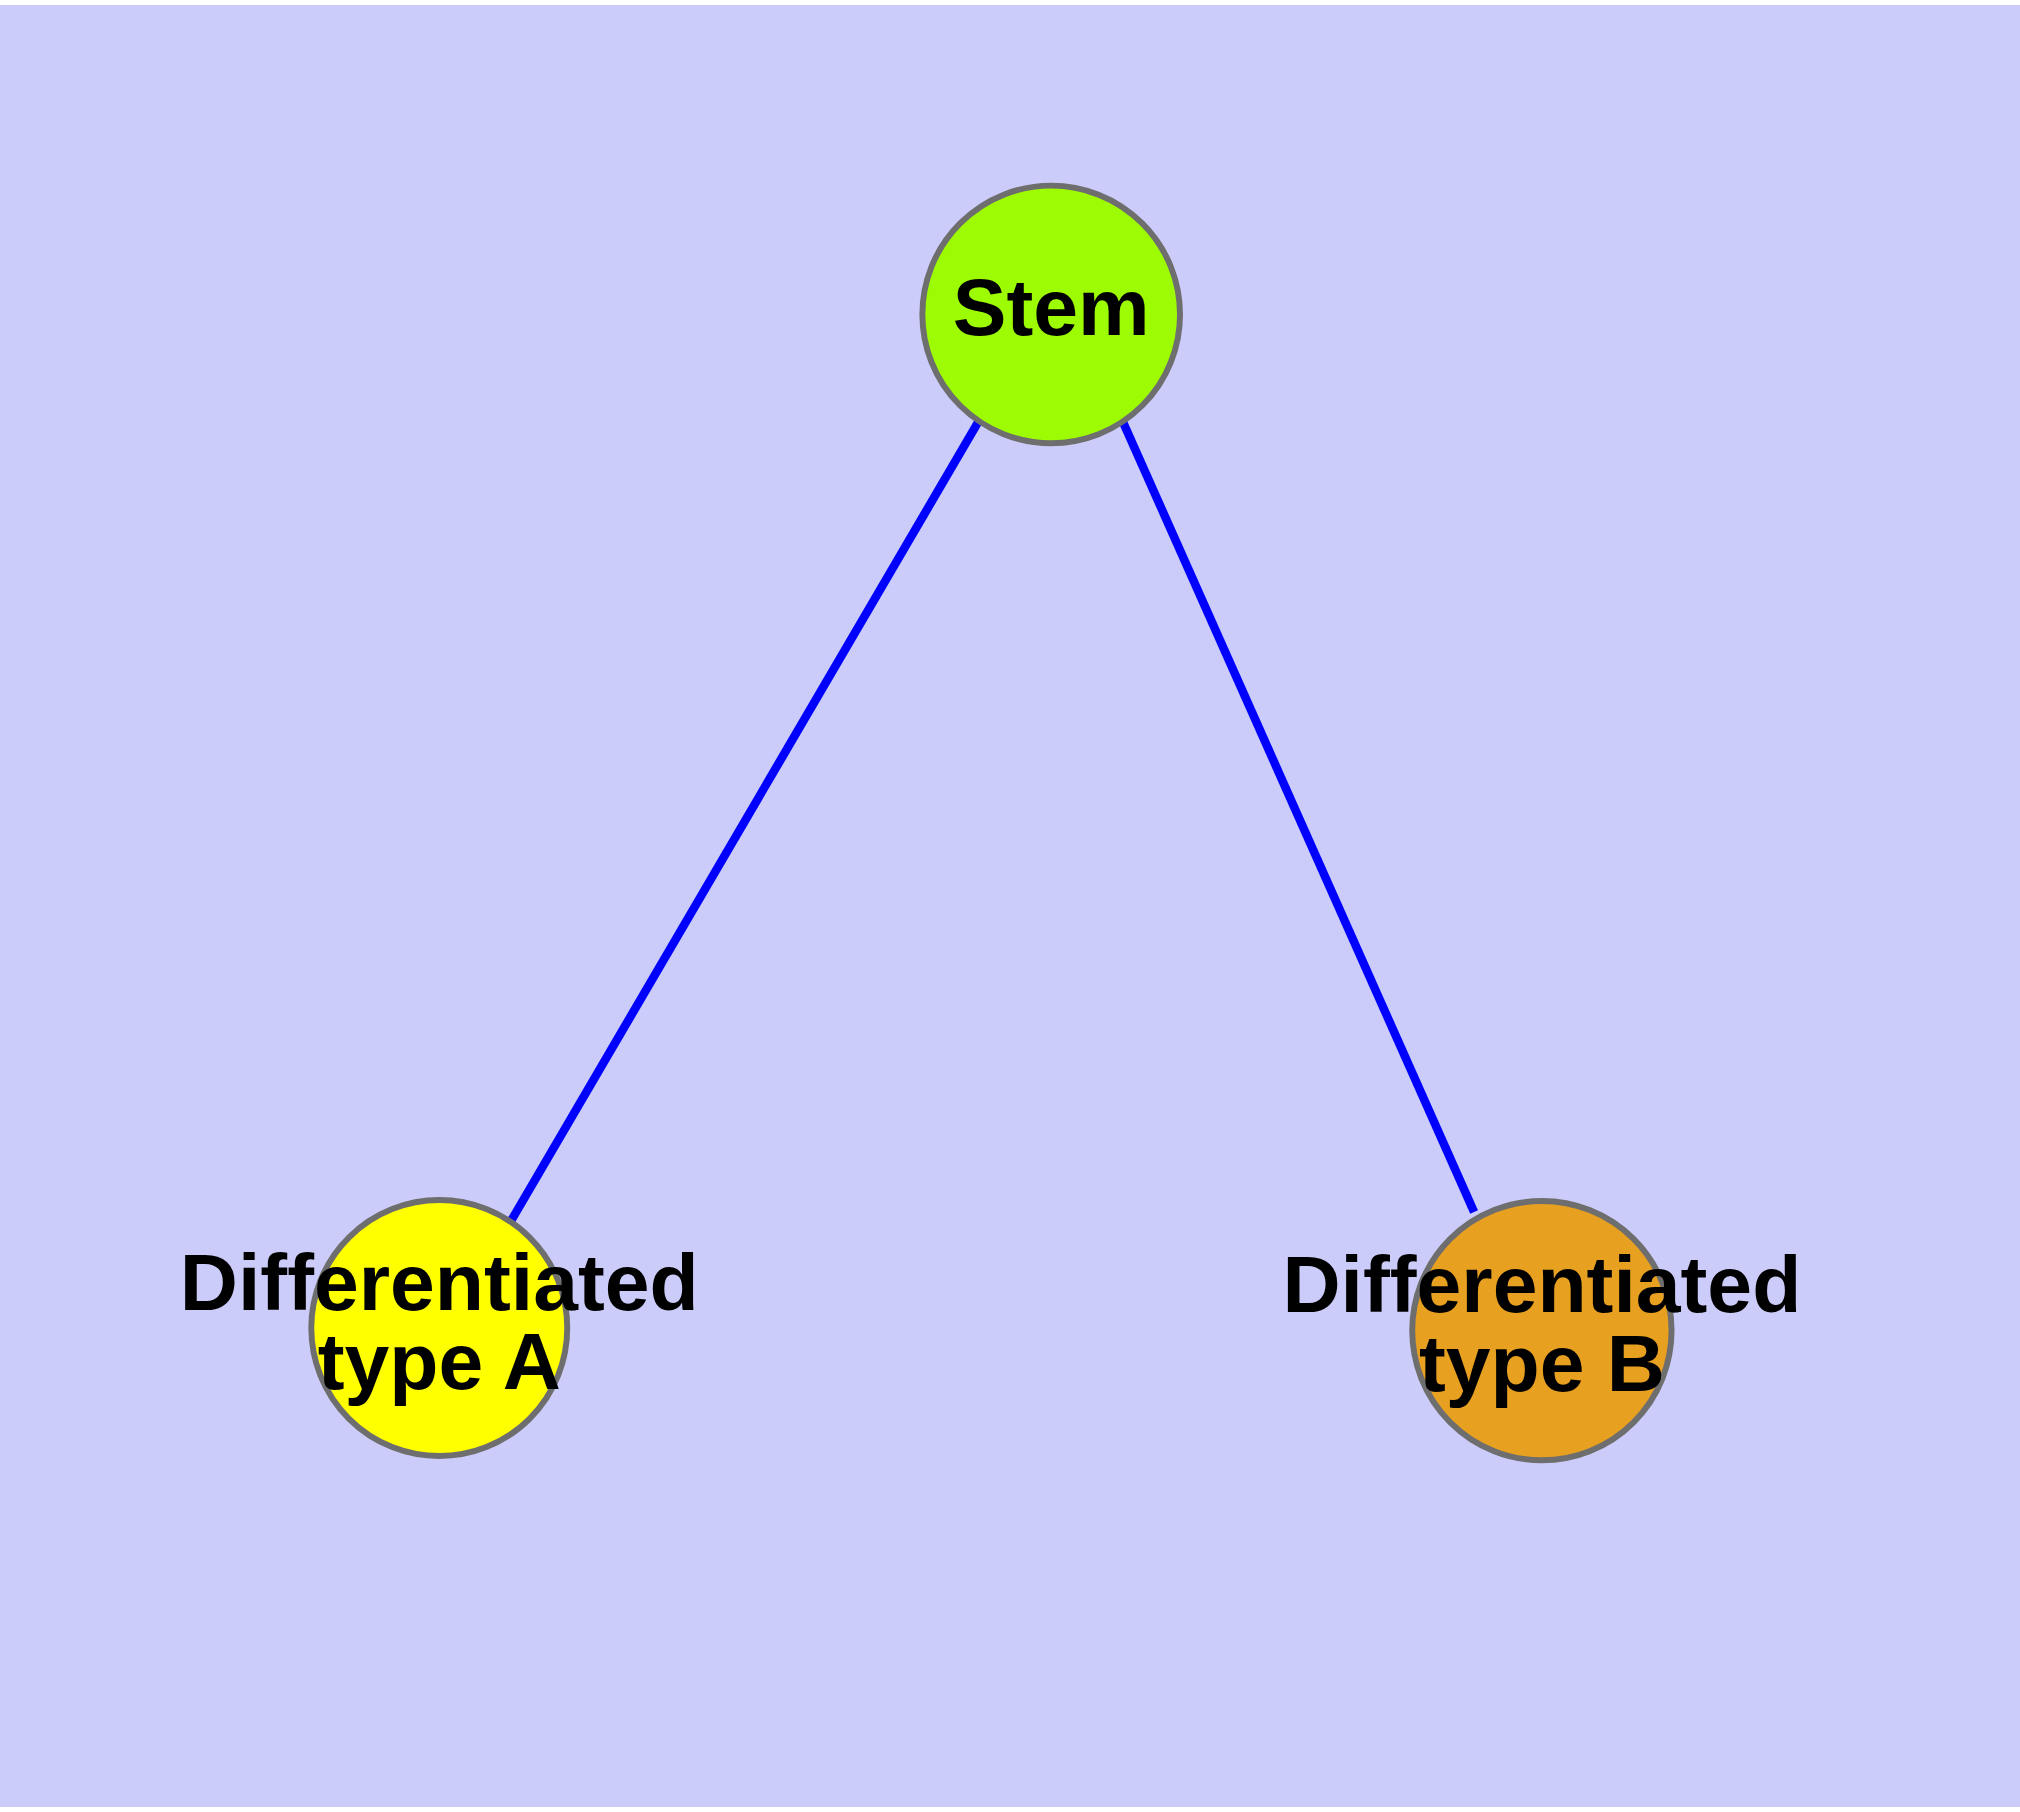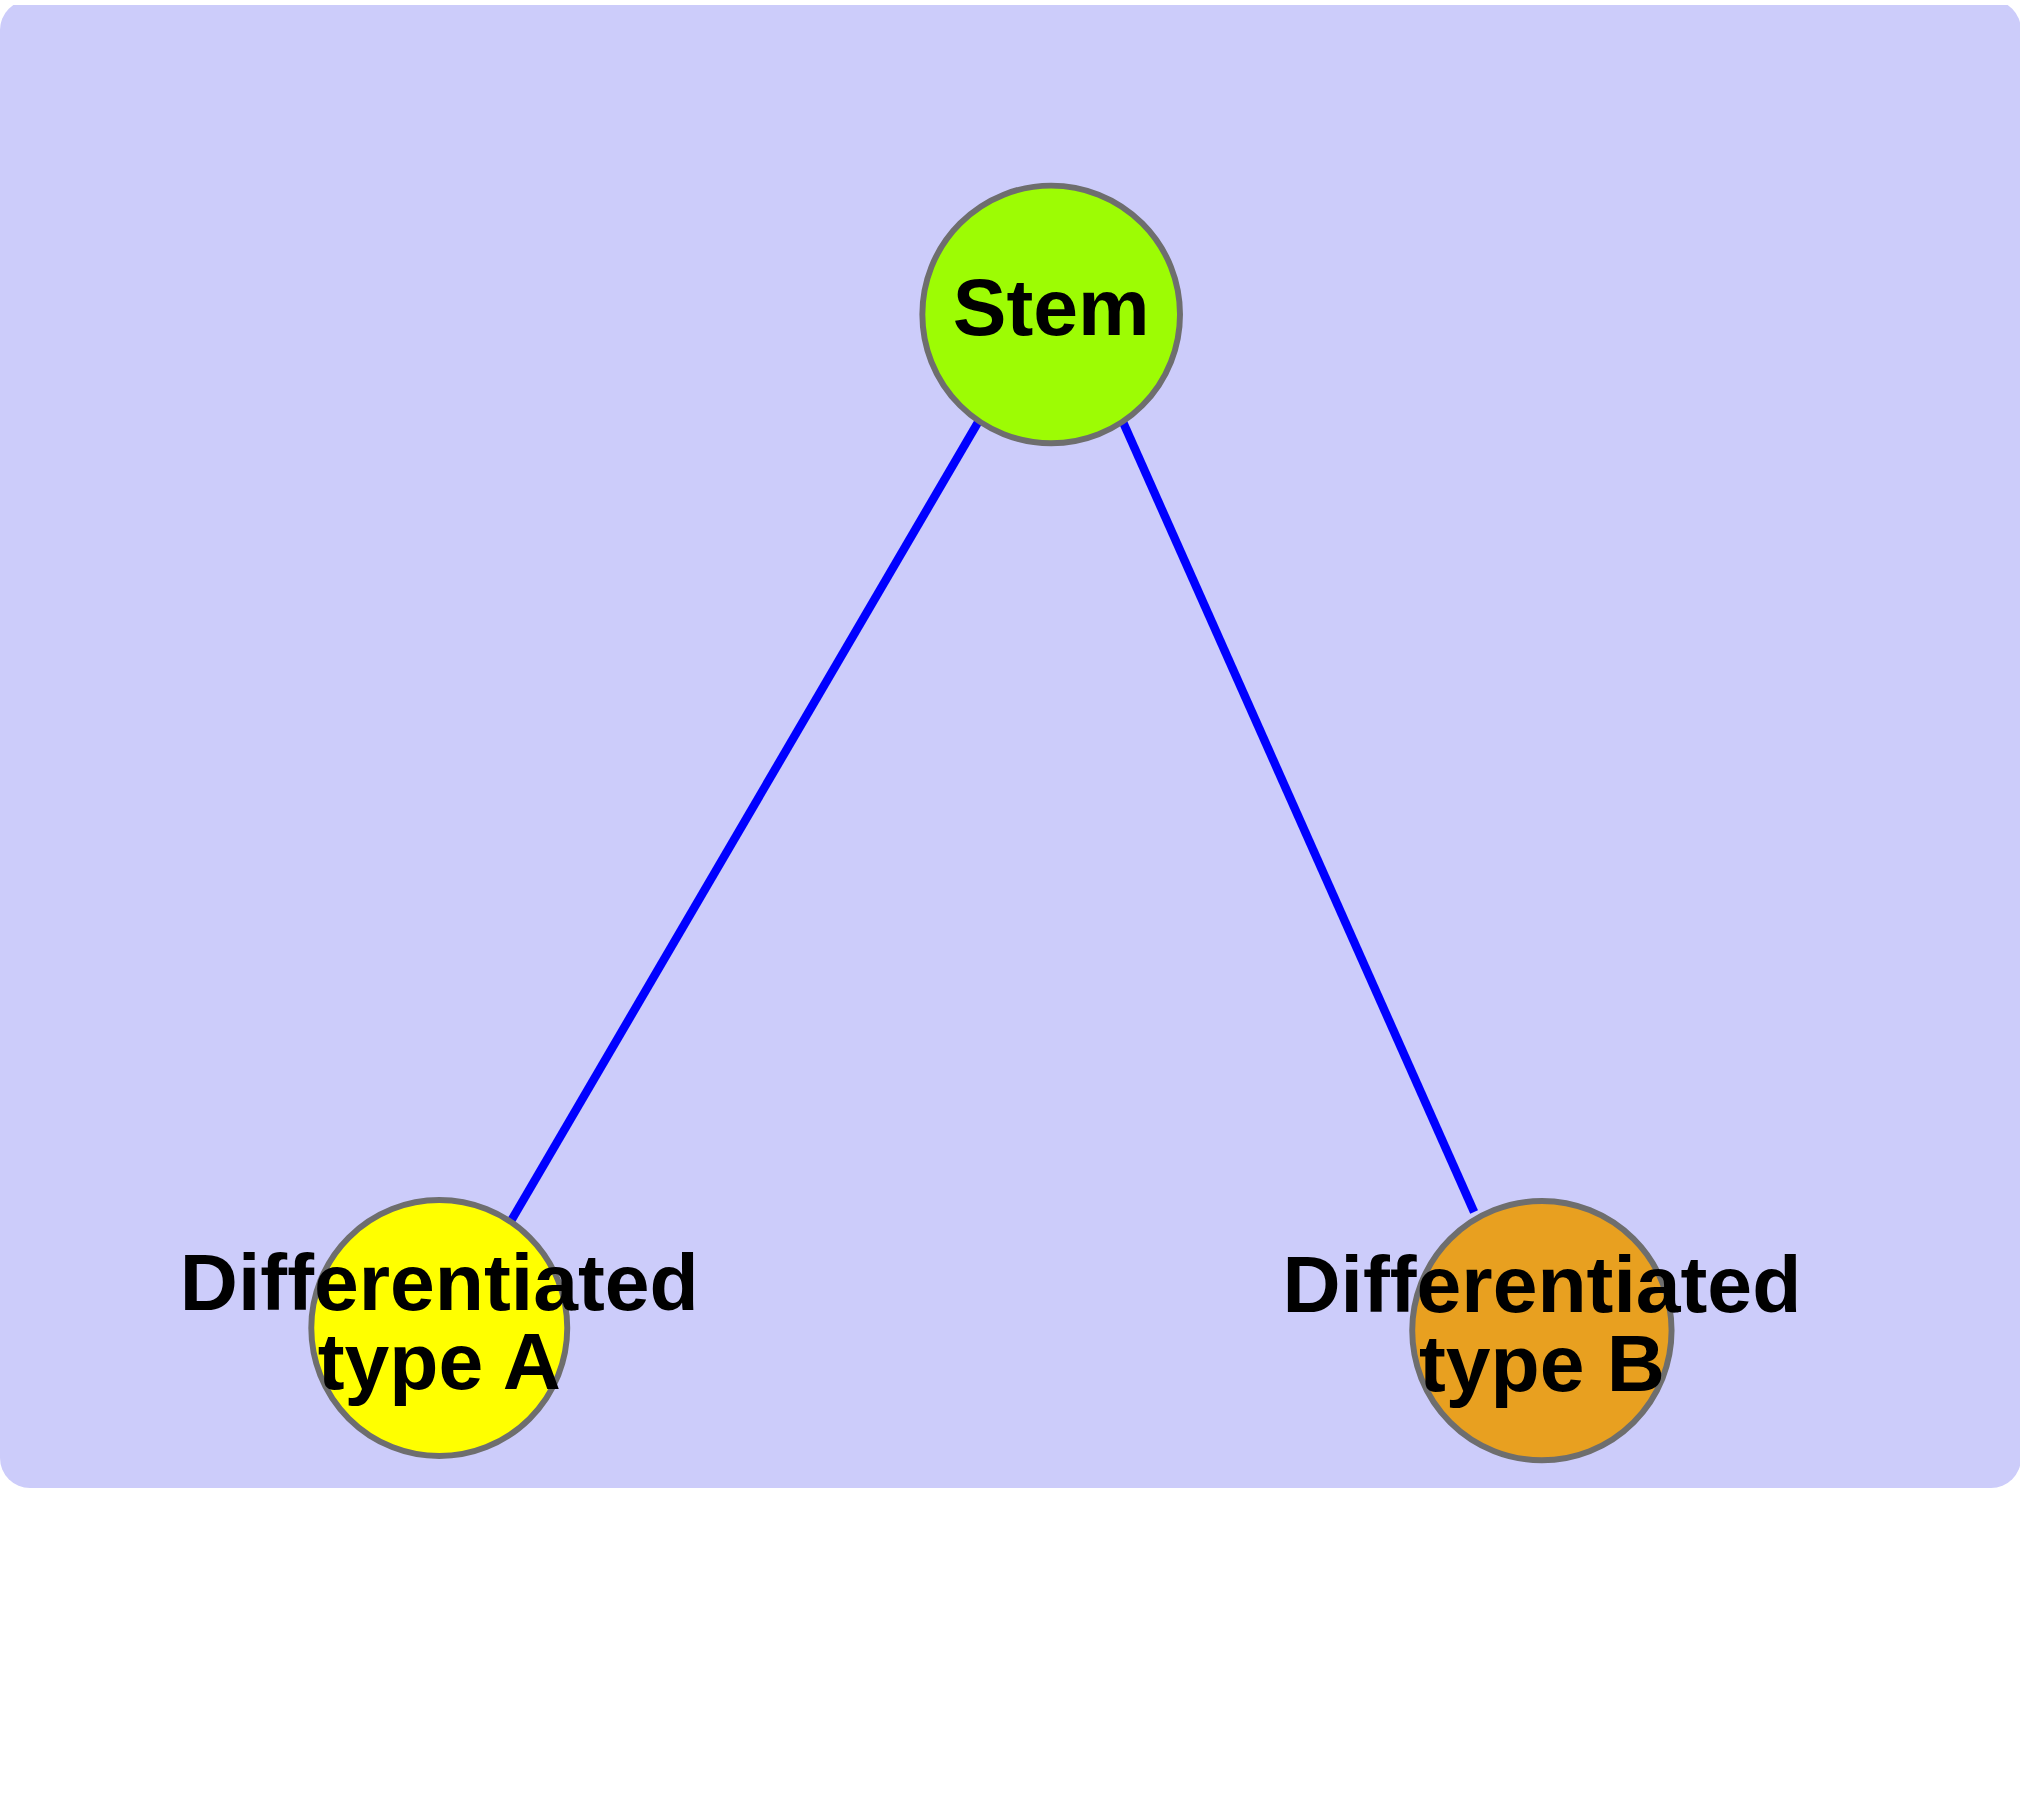--- a/index.html
+++ b/index.html
@@ -44,7 +44,7 @@
 </head>
 <body>
 
-<div id="canvas" style="width: 2021px; height: 1488px; background: rgb(255, 255, 255); border-radius: 30px;">
+<div id="canvas" style="width: 2021px; height: 1812px; background: rgb(255, 255, 255);">
   <div id="plot-area" style="background: rgb(204, 204, 250); width: 2021px; height: 1802px;"></div>
 
   <svg id="graph-svg" viewBox="0 0 2384 2138" xmlns="http://www.w3.org/2000/svg">

